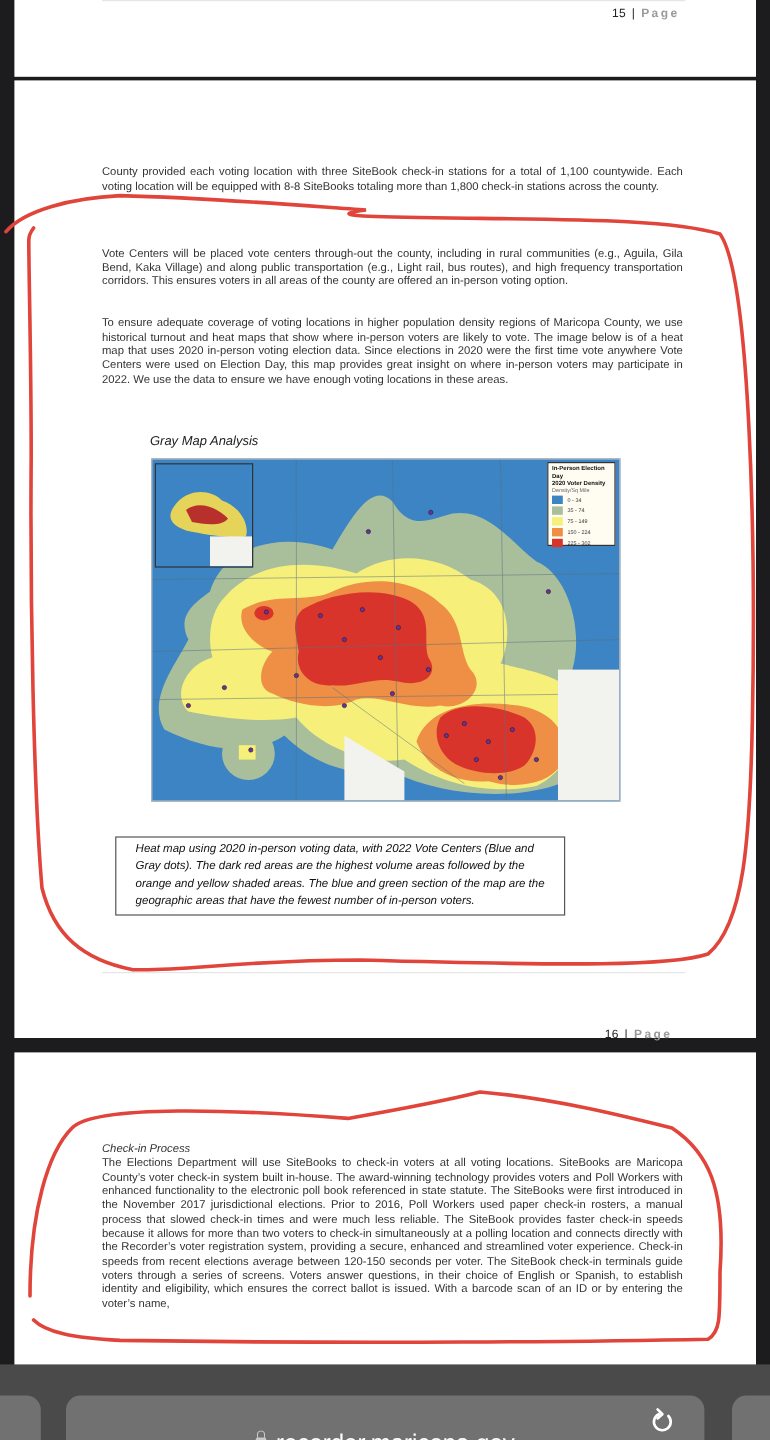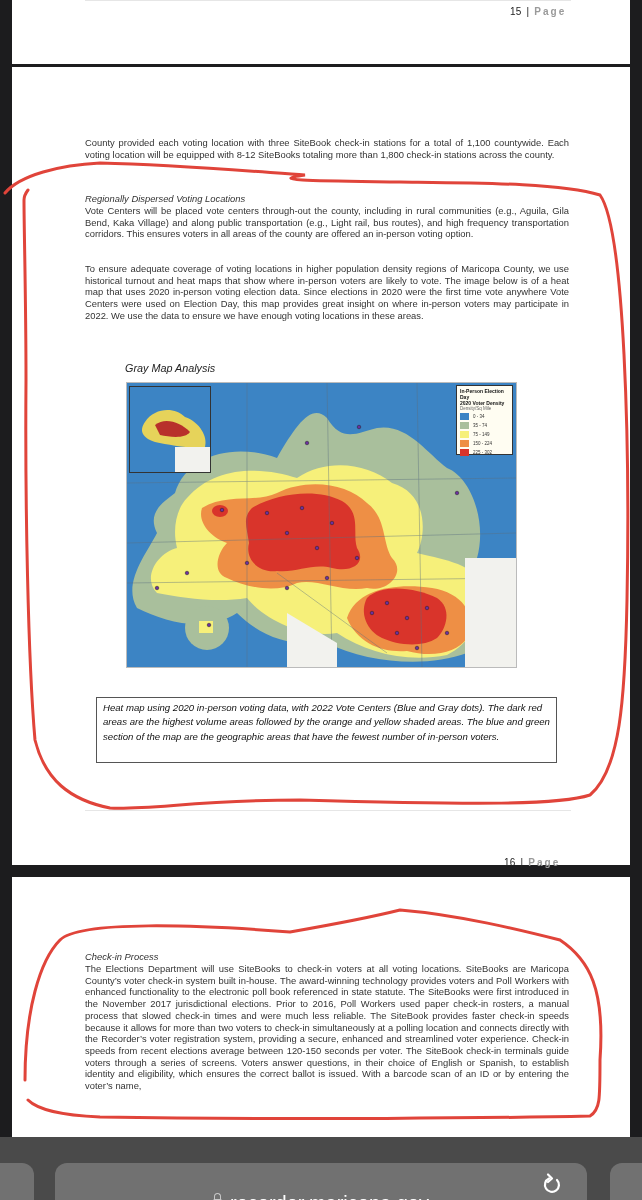--- a/index.html
+++ b/index.html
@@ -47,7 +47,7 @@
 </div>
 
 <div class="page p16">
-  <div class="txt" style="top:70px;">County provided each voting location with three SiteBook check-in stations for a total of 1,100 countywide. Each voting location will be equipped with 8-12 SiteBooks totaling more than 1,800 check-in stations across the county.</div>
+  <div class="txt" style="top:70px;">County provided each voting location with three SiteBook check-in stations for a total of 1,100 countywide. Each voting location will be equipped with 8-8 SiteBooks totaling more than 1,800 check-in stations across the county.</div>
   <div class="txt italic-h" style="top:126px;">Regionally Dispersed Voting Locations</div>
   <div class="txt" style="top:138px;">Vote Centers will be placed vote centers through-out the county, including in rural communities (e.g., Aguila, Gila Bend, Kaka Village) and along public transportation (e.g., Light rail, bus routes), and high frequency transportation corridors.  This ensures voters in all areas of the county are offered an in-person voting option.</div>
   <div class="txt" style="top:196px;">To ensure adequate coverage of voting locations in higher population density regions of Maricopa County, we use historical turnout and heat maps that show where in-person voters are likely to vote.  The image below is of a heat map that uses 2020 in-person voting election data.  Since elections in 2020 were the first time vote anywhere Vote Centers were used on Election Day, this map provides great insight on where in-person voters may participate in 2022.  We use the data to ensure we have enough voting locations in these areas.</div>

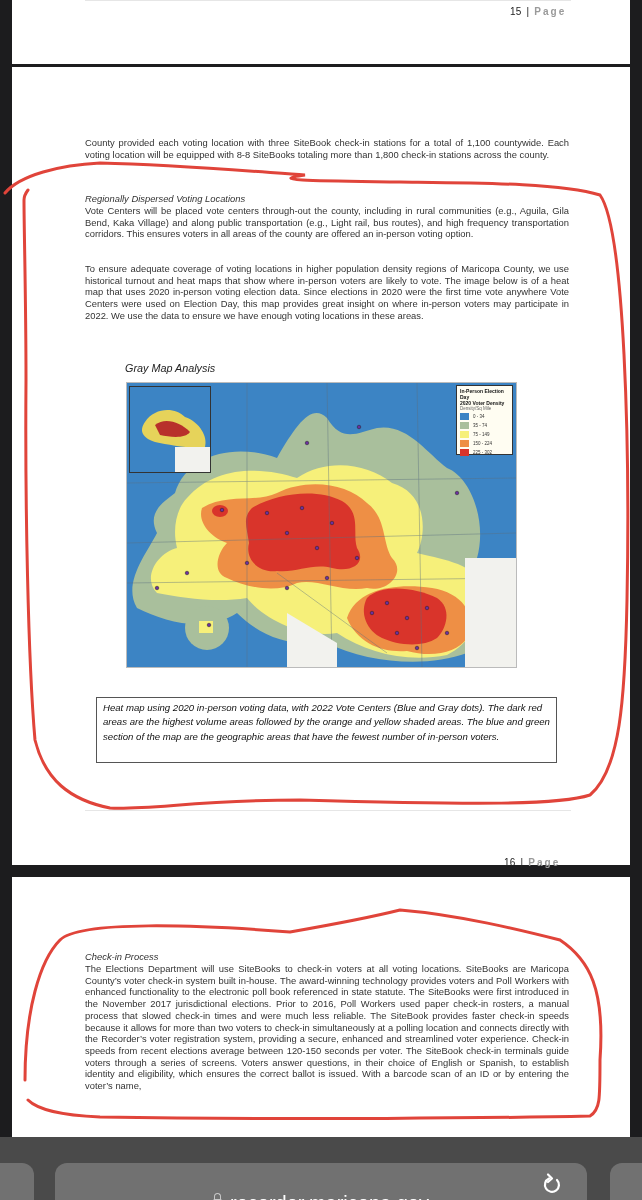--- a/index.html
+++ b/index.html
@@ -48,7 +48,6 @@
 
 <div class="page p16">
   <div class="txt" style="top:70px;">County provided each voting location with three SiteBook check-in stations for a total of 1,100 countywide. Each voting location will be equipped with 8-8 SiteBooks totaling more than 1,800 check-in stations across the county.</div>
-  <div class="txt italic-h" style="top:126px;">Regionally Dispersed Voting Locations</div>
   <div class="txt" style="top:138px;">Vote Centers will be placed vote centers through-out the county, including in rural communities (e.g., Aguila, Gila Bend, Kaka Village) and along public transportation (e.g., Light rail, bus routes), and high frequency transportation corridors.  This ensures voters in all areas of the county are offered an in-person voting option.</div>
   <div class="txt" style="top:196px;">To ensure adequate coverage of voting locations in higher population density regions of Maricopa County, we use historical turnout and heat maps that show where in-person voters are likely to vote.  The image below is of a heat map that uses 2020 in-person voting election data.  Since elections in 2020 were the first time vote anywhere Vote Centers were used on Election Day, this map provides great insight on where in-person voters may participate in 2022.  We use the data to ensure we have enough voting locations in these areas.</div>
   <div class="heading-map">Gray Map Analysis</div>

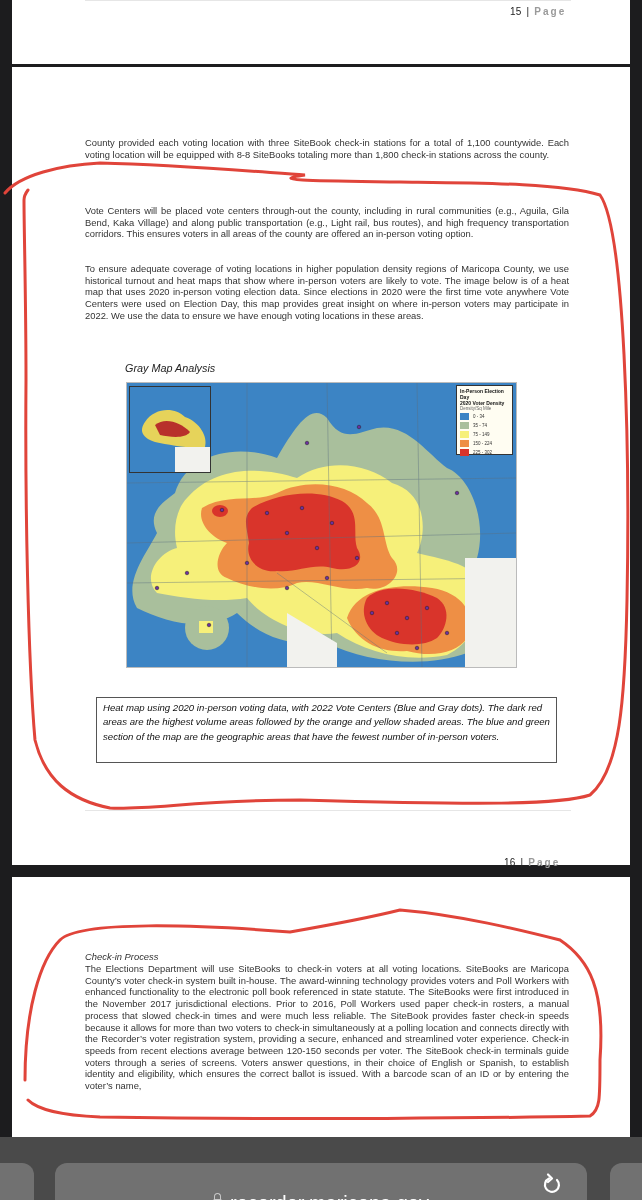--- a/index.html
+++ b/index.html
@@ -23,7 +23,7 @@
   .legend .sw { width:9px; height:7px; margin-right:4px; }
   .legend .lab { font-size:4.5px; color:#333; }
   .inset { position:absolute; left:2px; top:3px; width:80px; height:85px; border:1px solid #333; background:#3c84c4; overflow:hidden; }
-  .caption { position:absolute; left:84px; top:630px; width:461px; height:66px; border:1px solid #555; box-sizing:border-box; padding:3px 6px; font-style:italic; font-size:9.6px; line-height:14.4px; color:#111; }
+  .caption { position:absolute; left:84px; top:630px; width:375px; height:66px; border:1px solid #555; box-sizing:border-box; padding:3px 16px; font-style:italic; font-size:9.6px; line-height:14.4px; color:#111; }
   .browser { position:absolute; left:0; top:1137px; width:642px; height:63px; background:#4a4a4a; }
   .urlbar { position:absolute; left:55px; top:1163px; width:532px; height:66px; background:#717171; border-radius:12px; }
   .urlbar.side-l { left:-20px; width:54px; }

